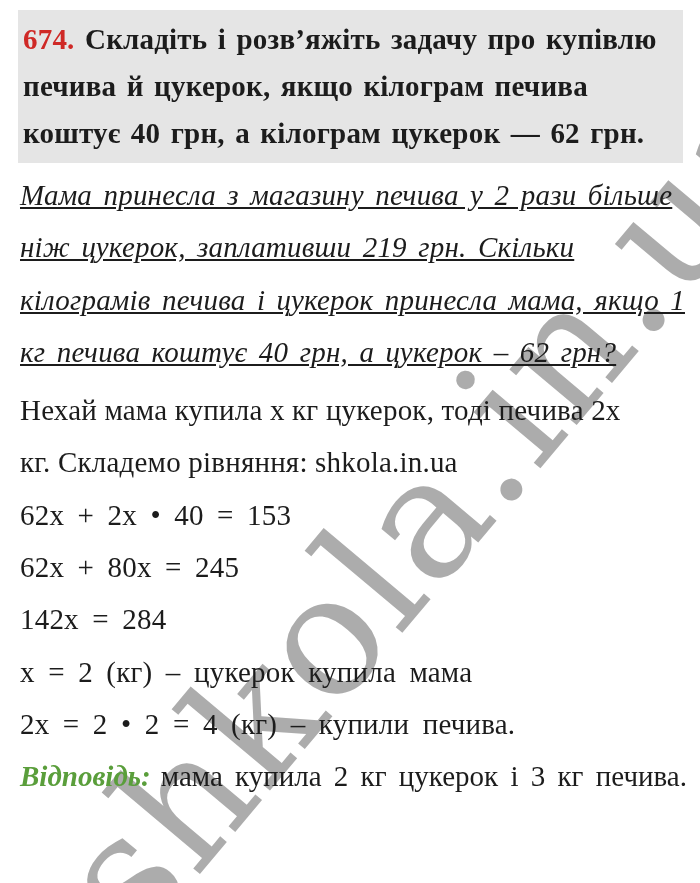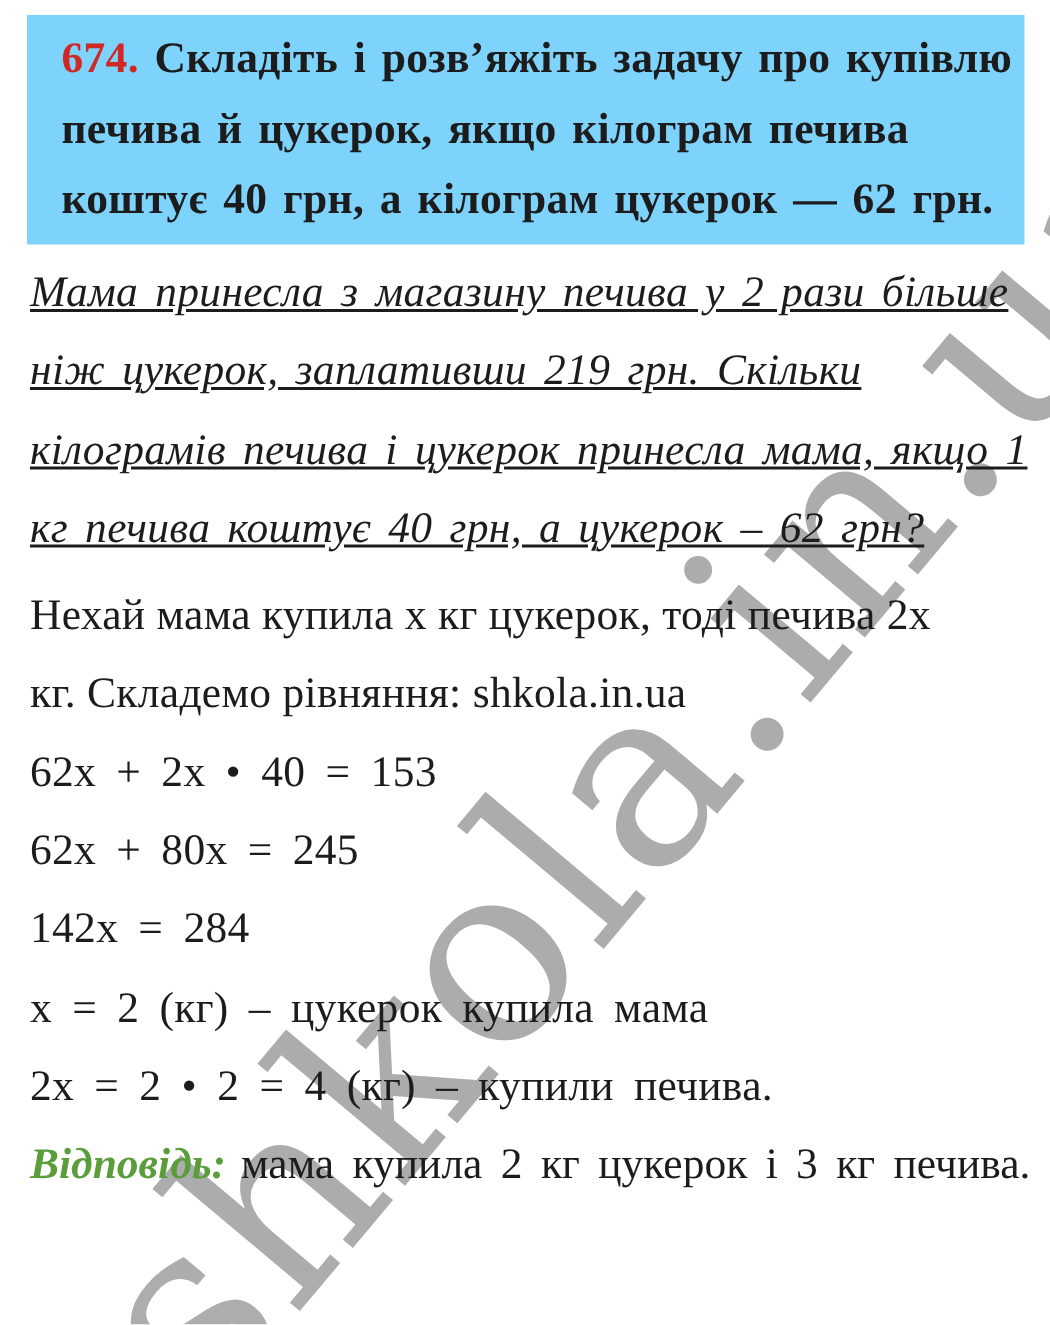--- a/index.html
+++ b/index.html
@@ -42,8 +42,8 @@
   .header-box {
     margin: 10px 17px 0 18px;
     width: 665px;
-    background: #7dd3fc;
-    padding: 6px 0 6px 23px;
+    background: #e5e5e5;
+    padding: 6px 0 6px 5px;
     box-sizing: border-box;
   }
   .header-line {

